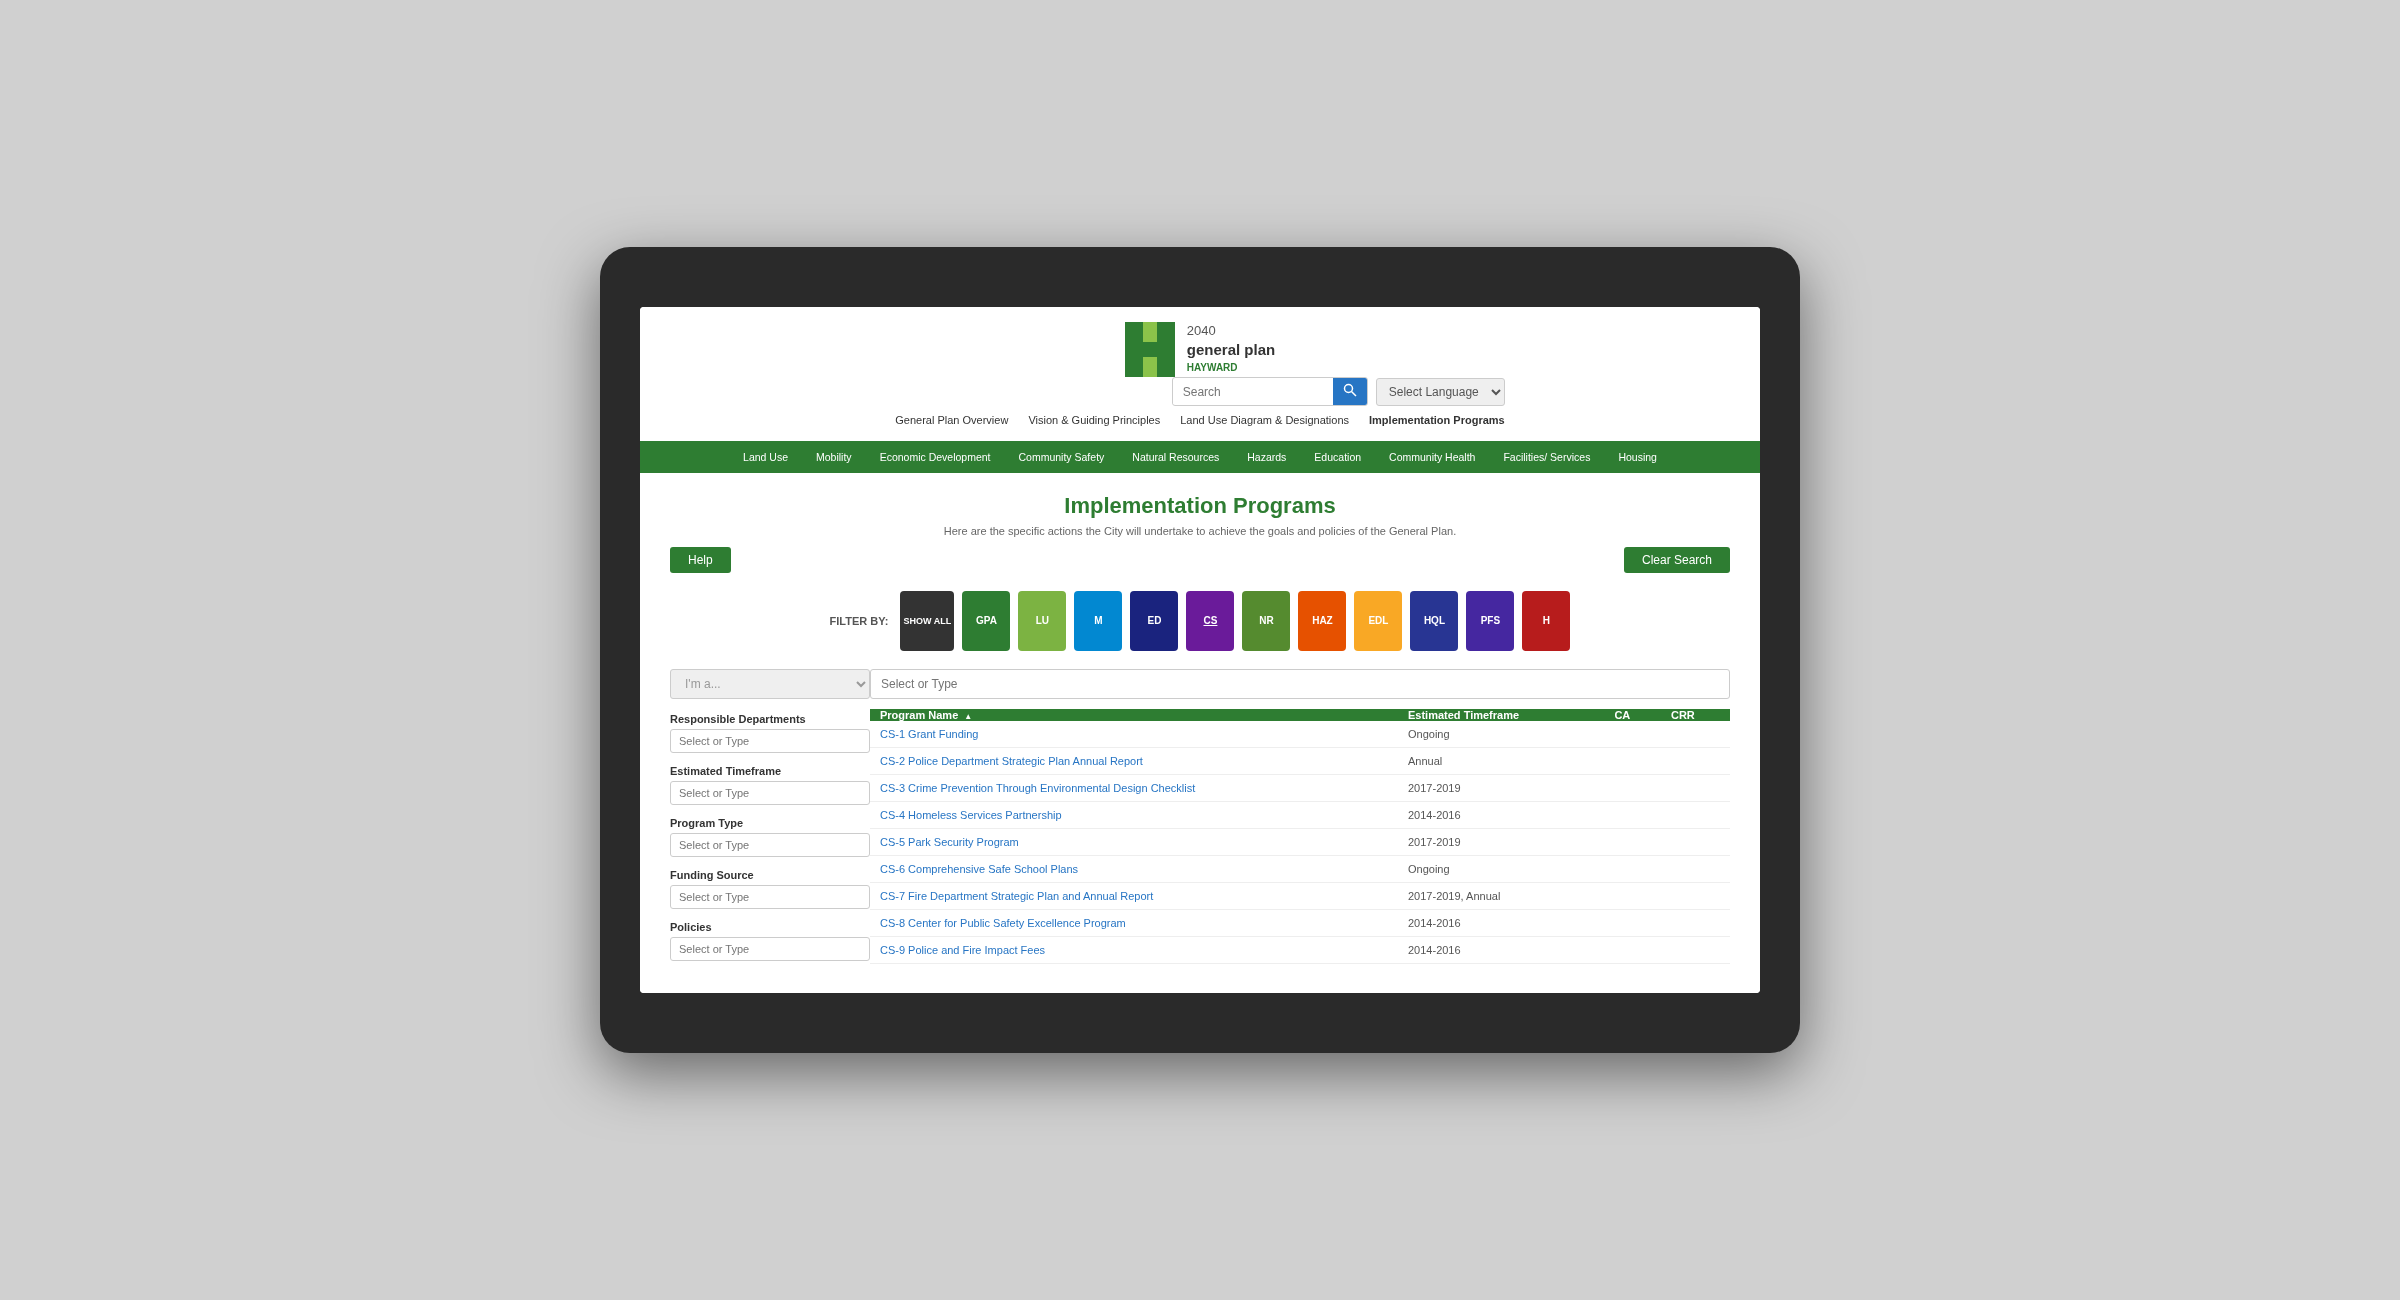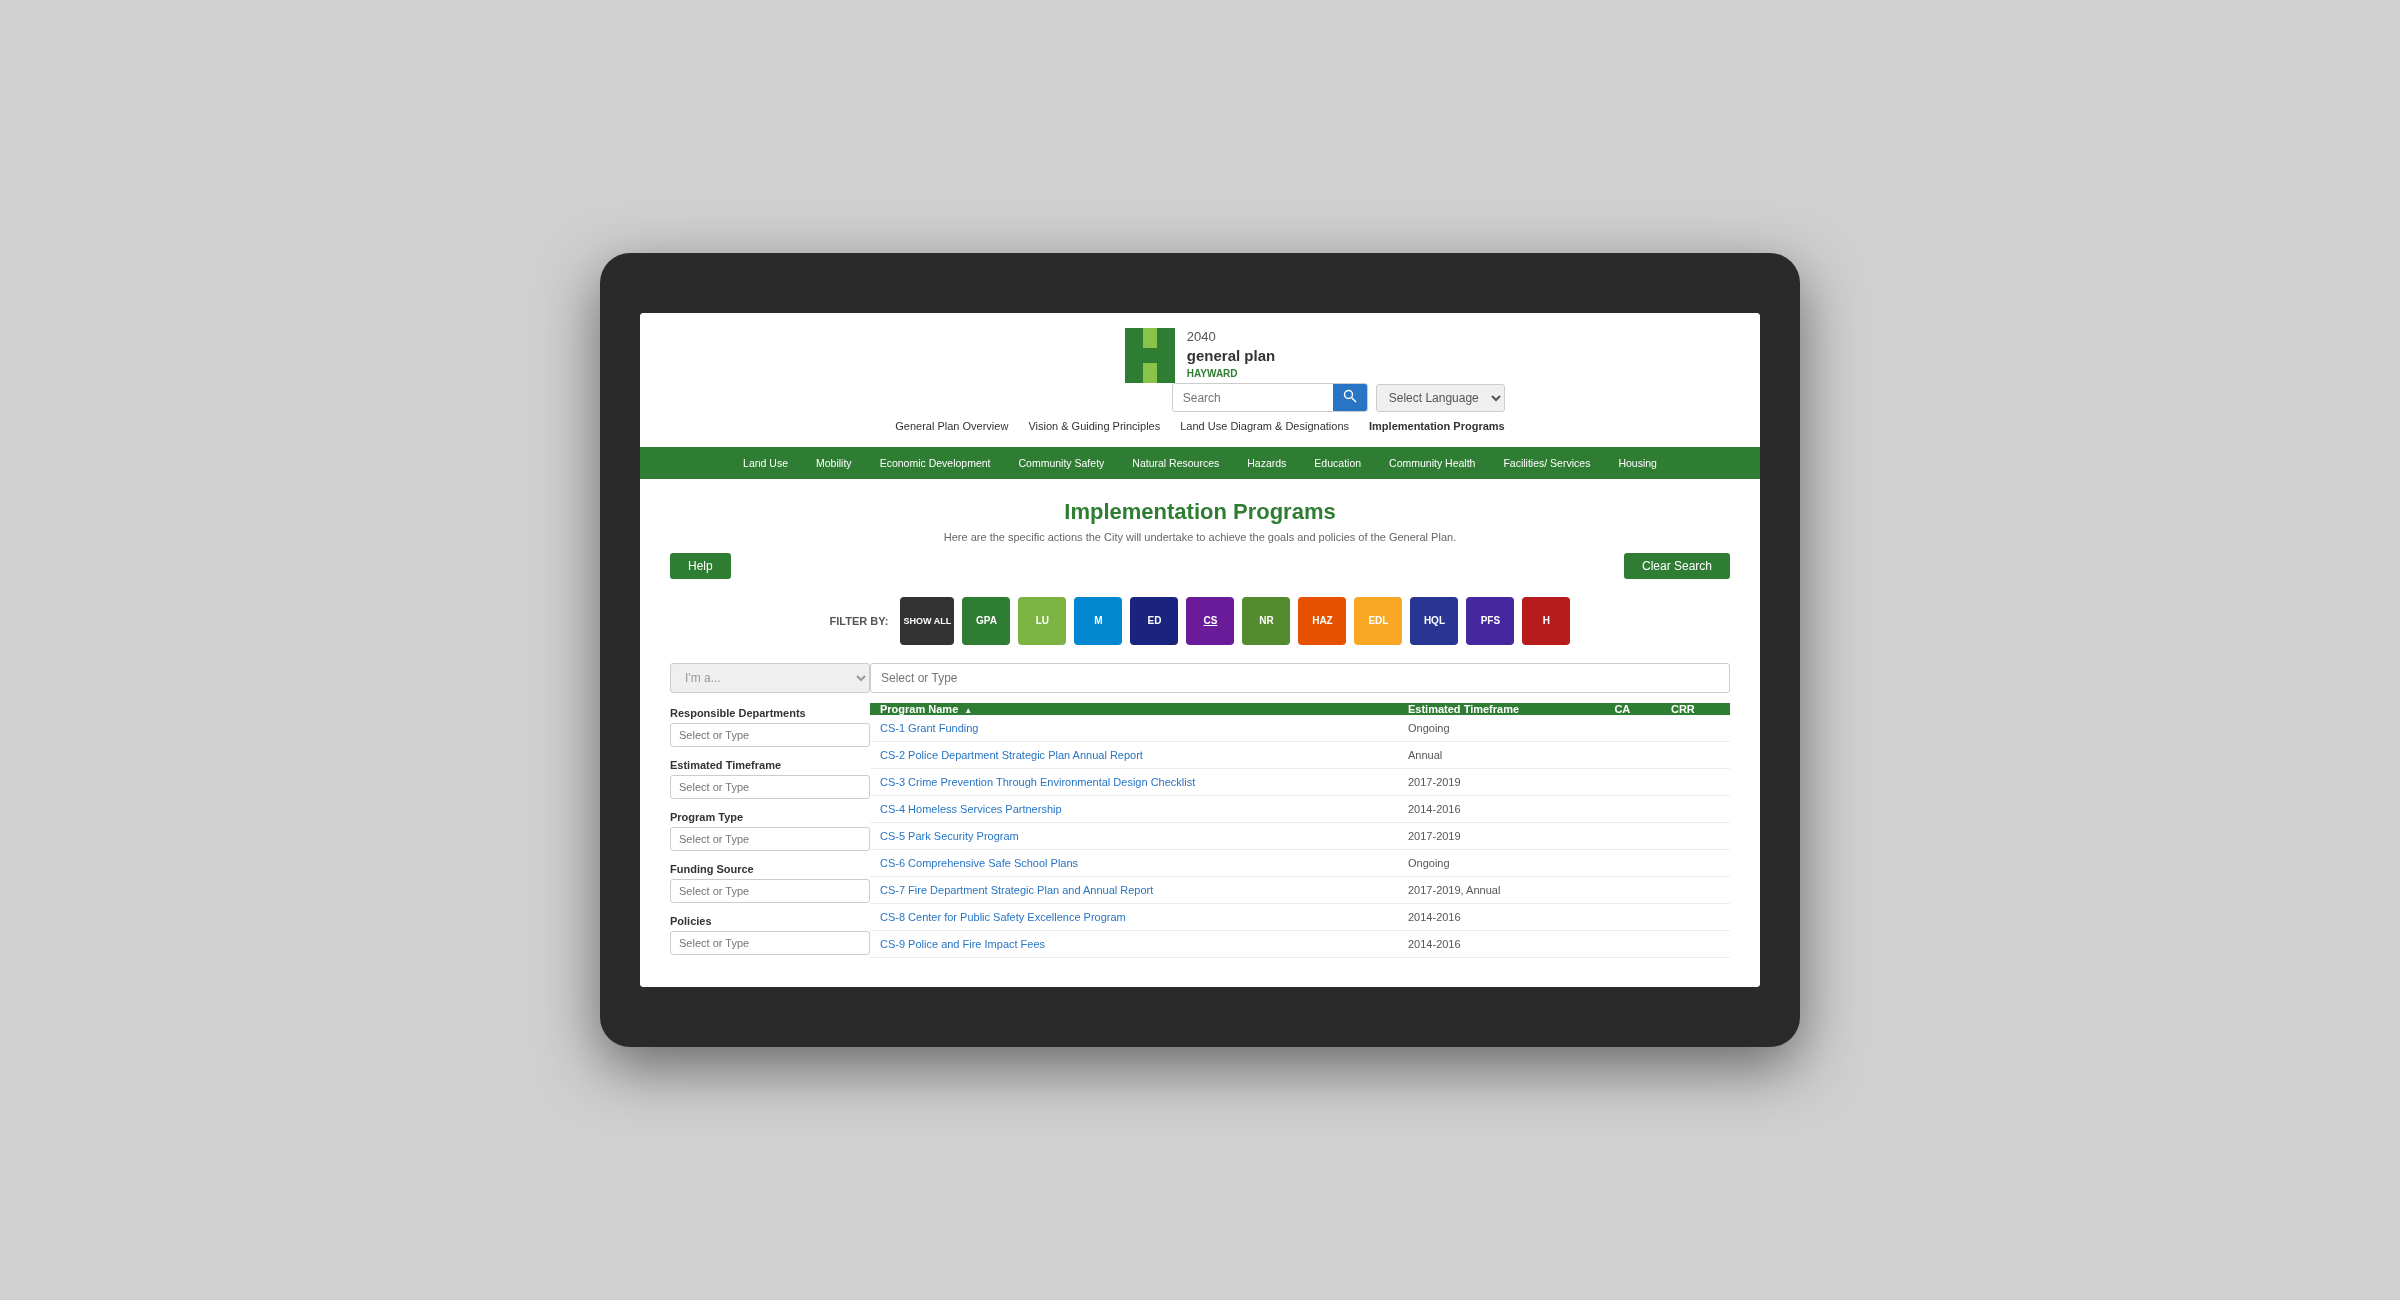--- a/index.html
+++ b/index.html
@@ -206,7 +206,7 @@
 
     .filter-btn {
       width: 48px;
-      height: 48px;
+      height: 60px;
       border: none;
       border-radius: 4px;
       color: white;

